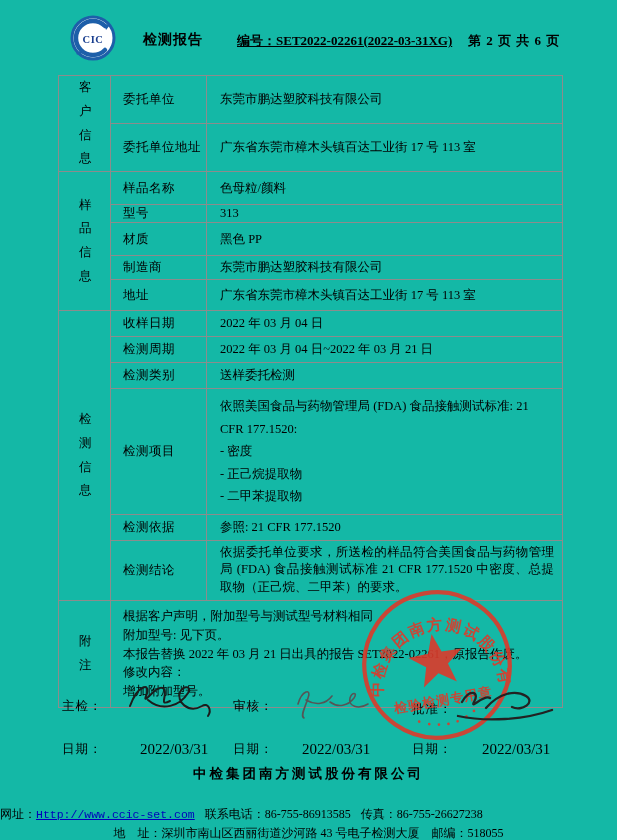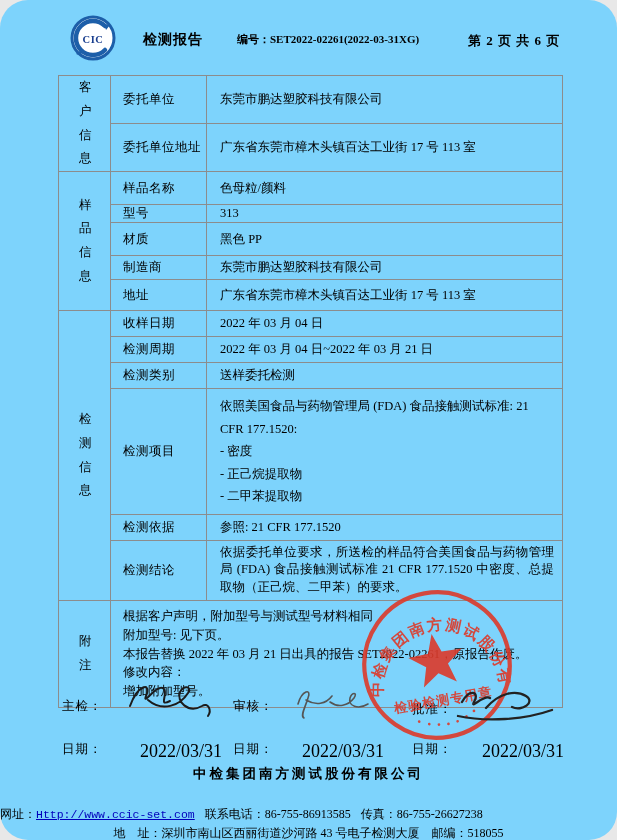--- a/index.html
+++ b/index.html
@@ -4,8 +4,8 @@
 <style>
   html,body{margin:0;padding:0;background:#e8e8e8;}
   .page{
-    position:relative;width:617px;height:840px;margin:0 auto;background:#7dd3fc;
-    font-family:"Liberation Serif","DejaVu Serif",serif;color:#000;overflow:hidden;border-radius:28px;
+    position:relative;width:617px;height:840px;margin:0 auto;background:#14b8a6;
+    font-family:"Liberation Serif","DejaVu Serif",serif;color:#000;overflow:hidden;
   }
   
   .hdr-logo{position:absolute;left:60px;top:14px;width:66px;height:48px;}

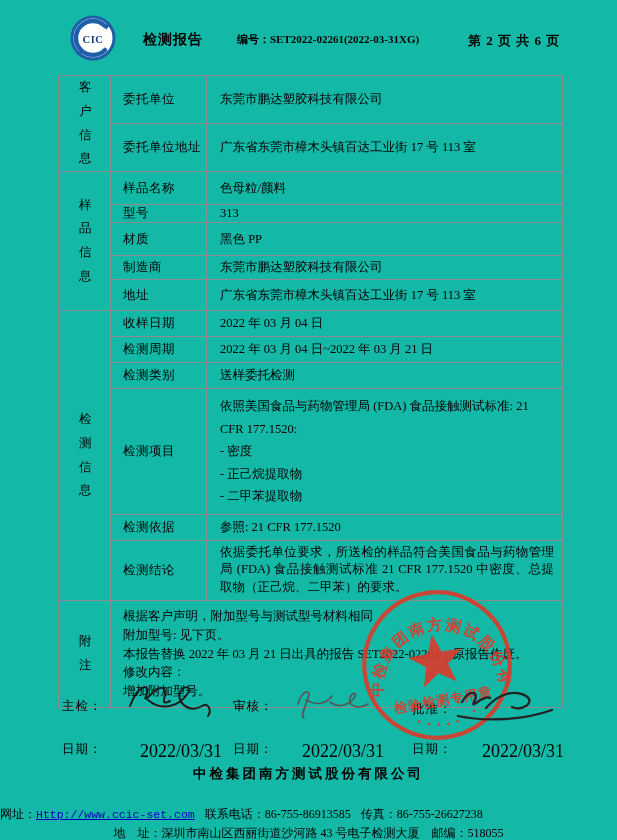--- a/index.html
+++ b/index.html
@@ -10,7 +10,7 @@
   
   .hdr-logo{position:absolute;left:60px;top:14px;width:66px;height:48px;}
   .hdr-title{position:absolute;left:143px;top:31px;font-size:14px;font-weight:bold;letter-spacing:1px;}
-  .hdr-no{position:absolute;left:237px;top:32px;font-size:11px;font-weight:bold;}
+  .hdr-no{position:absolute;left:237px;top:32px;font-size:13px;font-weight:bold;text-decoration:underline;}
   .hdr-page{position:absolute;left:468px;top:32px;font-size:13px;font-weight:bold;letter-spacing:1px;}
   
   table.report{

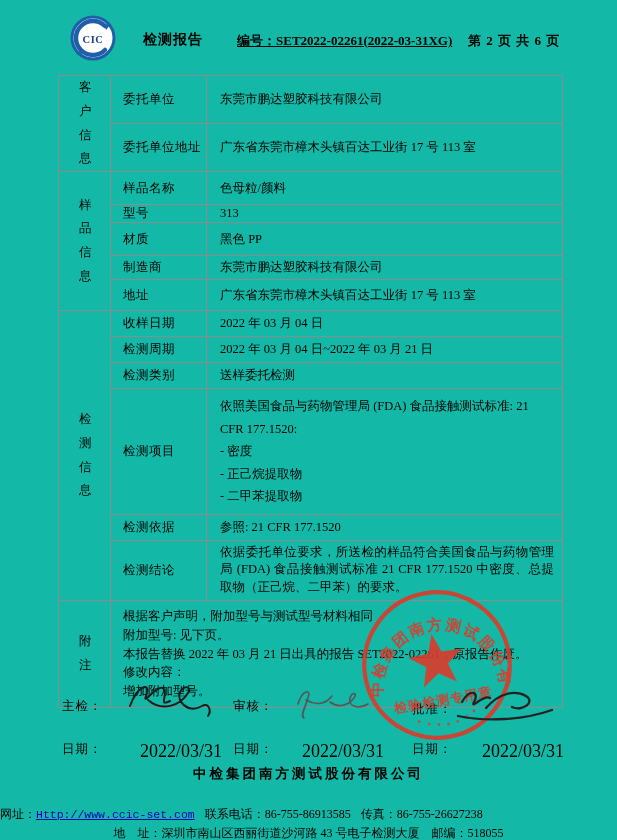--- a/index.html
+++ b/index.html
@@ -34,7 +34,7 @@
   .sig-label{position:absolute;font-size:12.5px;letter-spacing:1px;z-index:2;}
   .sig-svg{position:absolute;z-index:4;}
   .date-label{position:absolute;font-size:12.5px;letter-spacing:1px;}
-  .date-val{position:absolute;font-size:18px;}
+  .date-val{position:absolute;font-size:15px;}
   
   .ftr-company{position:absolute;left:0;top:765px;width:100%;text-align:center;
                font-size:13.5px;font-weight:bold;letter-spacing:3px;}

